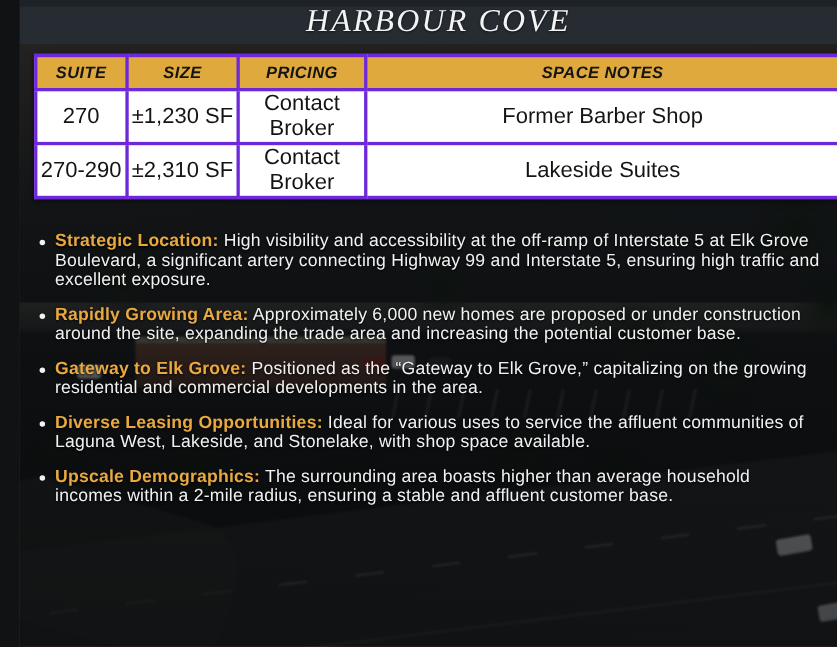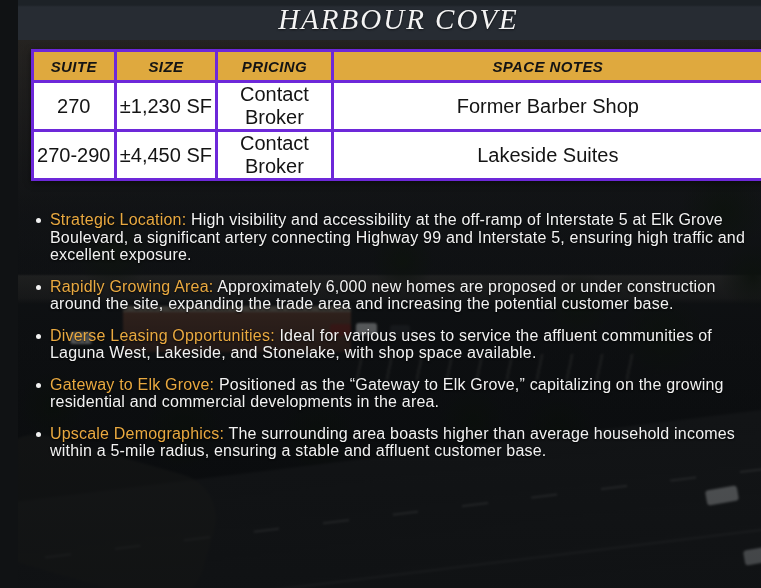--- a/index.html
+++ b/index.html
@@ -184,7 +184,7 @@
       </tr>
       <tr>
         <td>270-290</td>
-        <td>±4,450 SF</td>
+        <td>±2,310 SF</td>
         <td>Contact Broker</td>
         <td>Lakeside Suites</td>
       </tr>

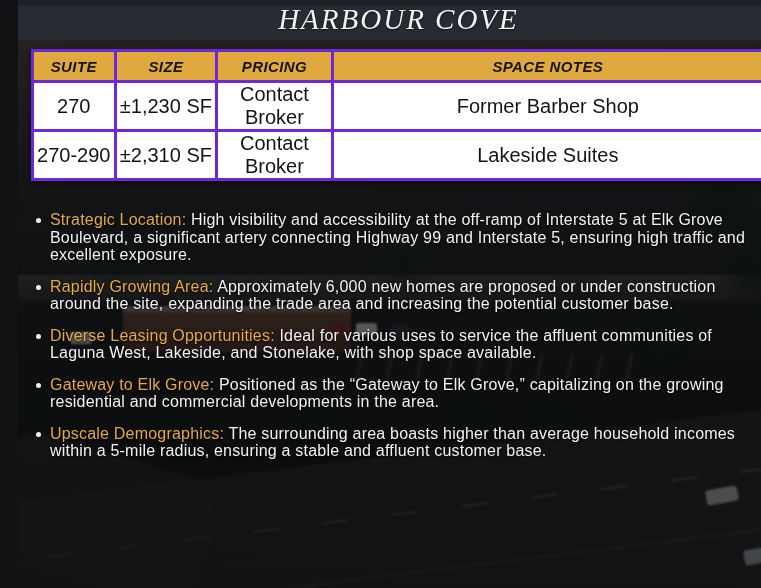--- a/index.html
+++ b/index.html
@@ -136,7 +136,7 @@
     color: #f2f2f2;
     text-shadow: 0 1px 2px rgba(0,0,0,.85);
   }
-  .highlights p strong { color: #e9a940; font-weight: normal; }
+  .highlights p strong { color: #e9a940; font-weight: bold; }
 </style>
 </head>
 <body>

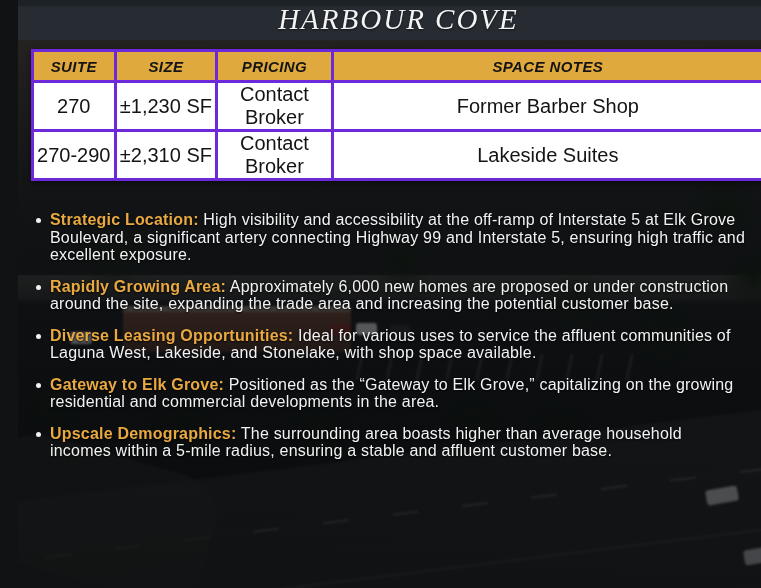--- a/index.html
+++ b/index.html
@@ -202,14 +202,14 @@
     </li>
     <li>
       <span class="dot"></span>
+      <p><strong>Gateway to Elk Grove:</strong><span> Positioned as the “Gateway to Elk Grove,” capitalizing on the growing residential and commercial developments in the area.</span></p>
+    </li>
+    <li>
+      <span class="dot"></span>
       <p><strong>Diverse Leasing Opportunities:</strong><span> Ideal for various uses to service the affluent communities of Laguna West, Lakeside, and Stonelake, with shop space available.</span></p>
     </li>
     <li>
       <span class="dot"></span>
-      <p><strong>Gateway to Elk Grove:</strong><span> Positioned as the “Gateway to Elk Grove,” capitalizing on the growing residential and commercial developments in the area.</span></p>
-    </li>
-    <li>
-      <span class="dot"></span>
       <p><strong>Upscale Demographics:</strong><span> The surrounding area boasts higher than average household incomes within a 5-mile radius, ensuring a stable and affluent customer base.</span></p>
     </li>
   </ul>

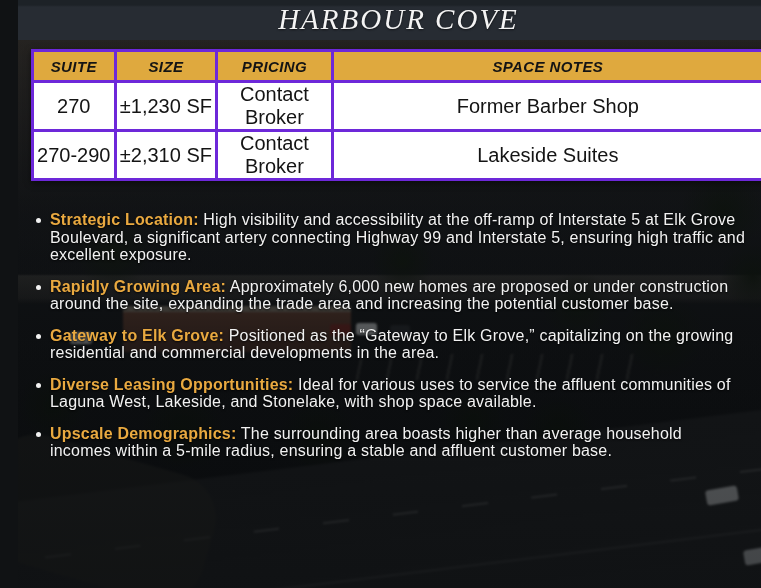--- a/index.html
+++ b/index.html
@@ -210,7 +210,7 @@
     </li>
     <li>
       <span class="dot"></span>
-      <p><strong>Upscale Demographics:</strong><span> The surrounding area boasts higher than average household incomes within a 5-mile radius, ensuring a stable and affluent customer base.</span></p>
+      <p><strong>Upscale Demographics:</strong><span> The surrounding area boasts higher than average household incomes within a 2-mile radius, ensuring a stable and affluent customer base.</span></p>
     </li>
   </ul>
 

